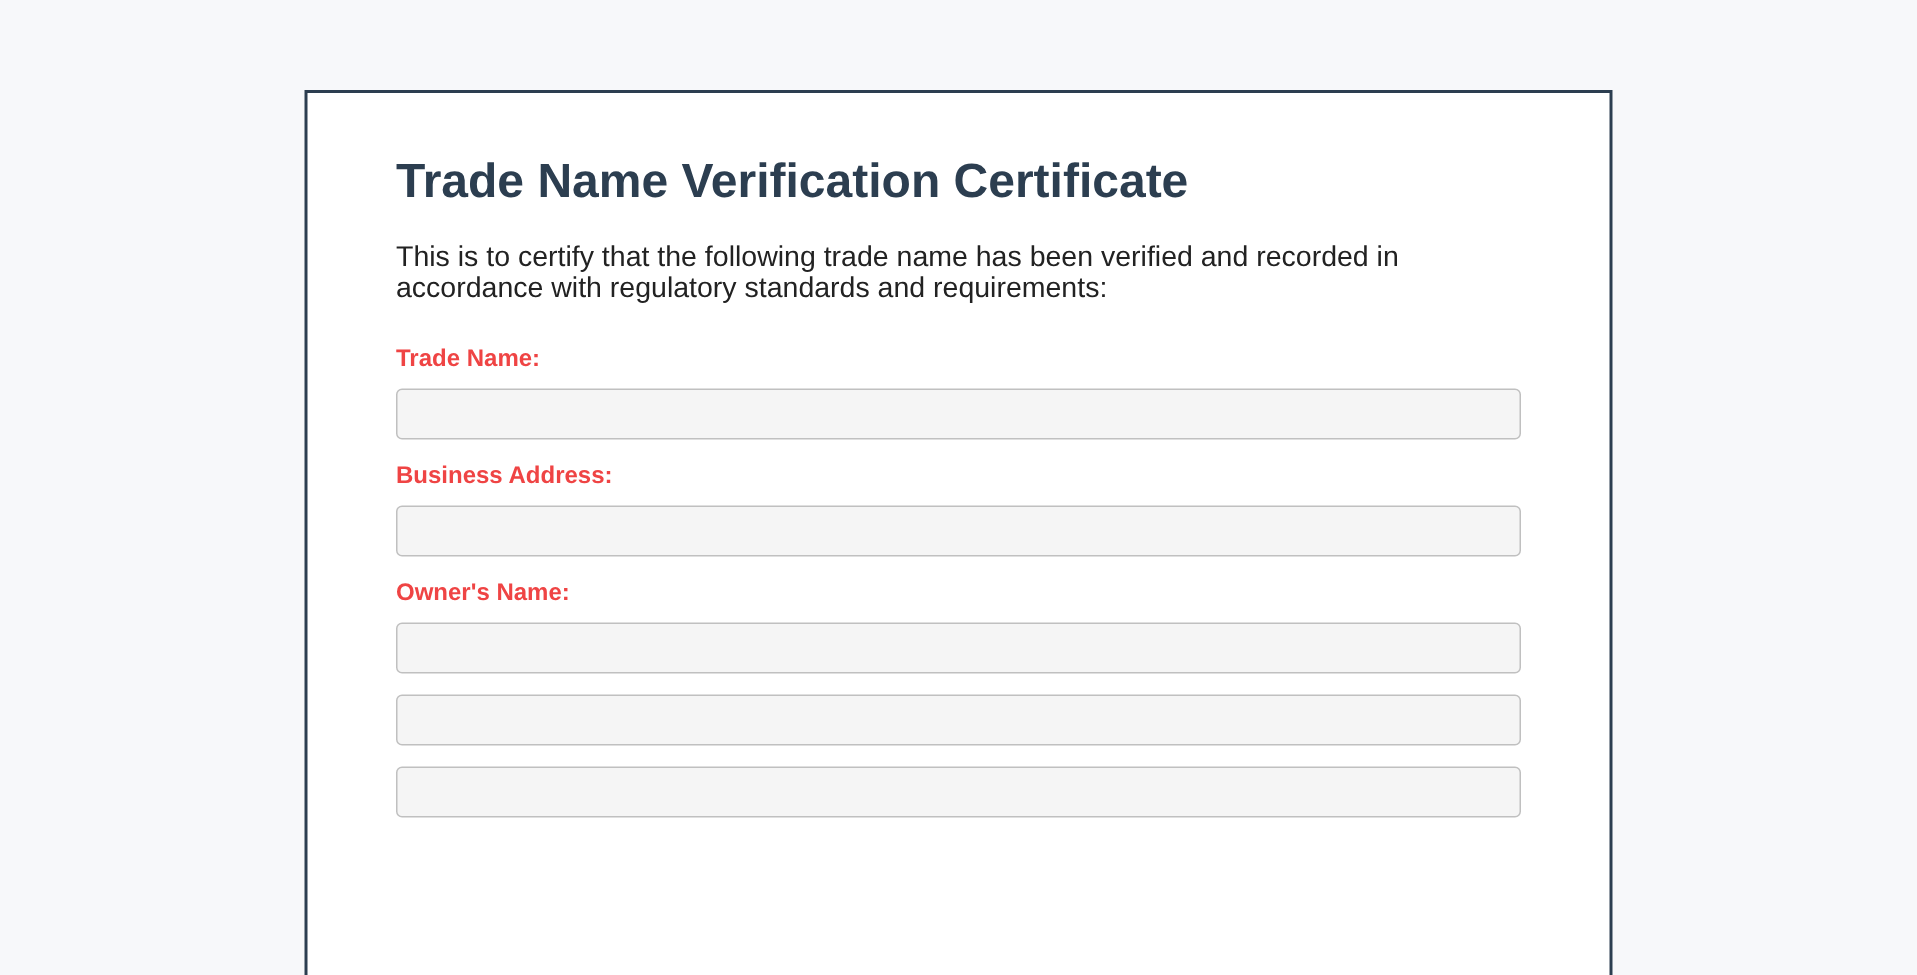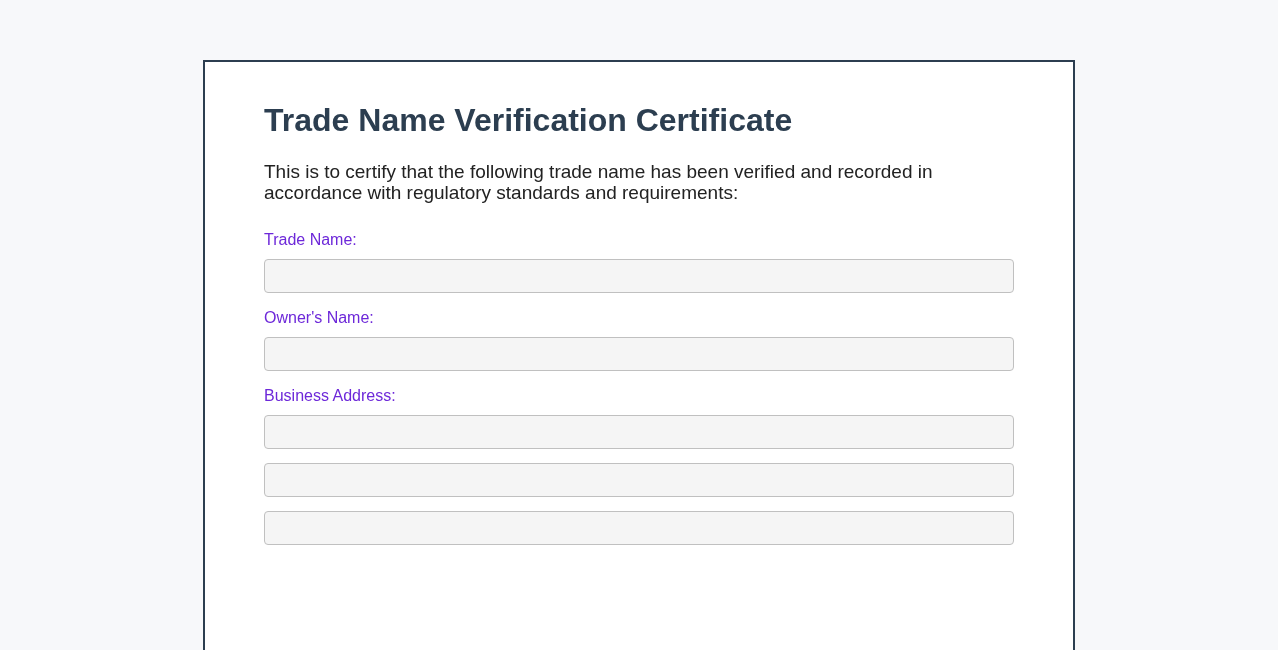--- a/index.html
+++ b/index.html
@@ -42,8 +42,8 @@
     display: block;
     font-size: 16px;
     line-height: 21px;
-    font-weight: normal;
-    color: #6d28d9;
+    font-weight: bold;
+    color: #ef4444;
     margin-bottom: 9px;
   }
   .field-input {

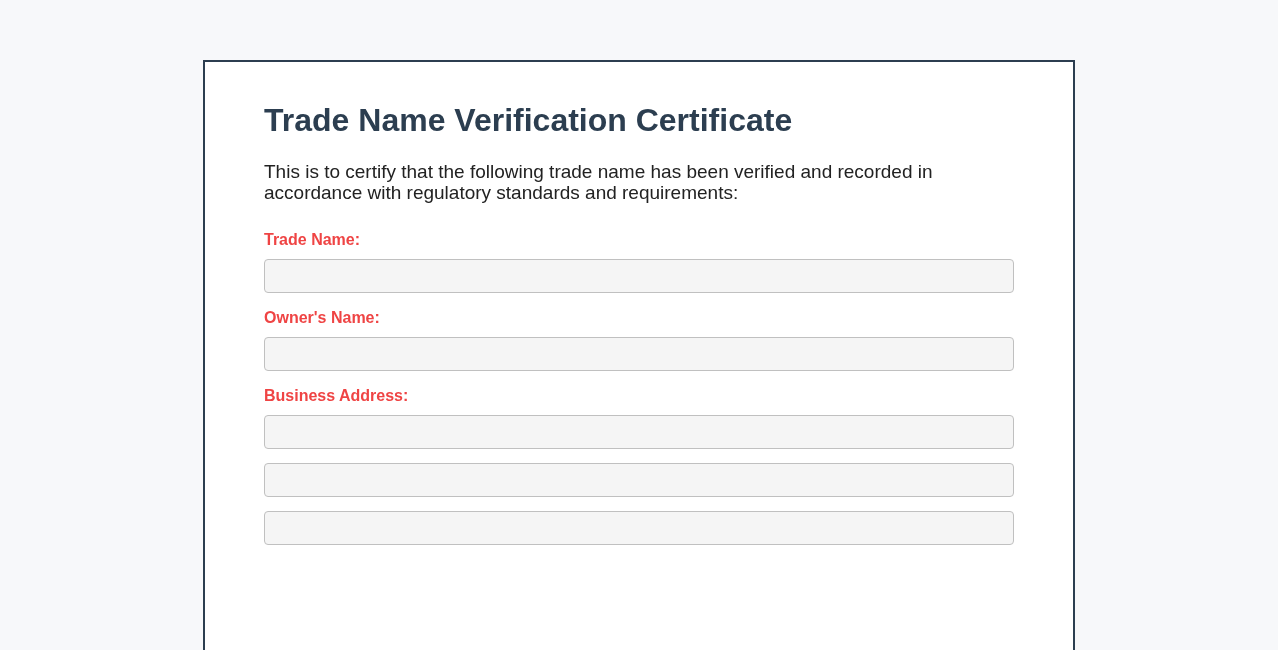--- a/index.html
+++ b/index.html
@@ -75,12 +75,12 @@
     </div>
 
     <div class="field-group">
-      <label class="field-label">Owner's Name:</label>
+      <label class="field-label">Business Address:</label>
       <input class="field-input" type="text" value="" style="">
     </div>
 
     <div class="field-group">
-      <label class="field-label">Business Address:</label>
+      <label class="field-label">Owner's Name:</label>
       <input class="field-input" type="text" value="" style="">
     </div>
 

